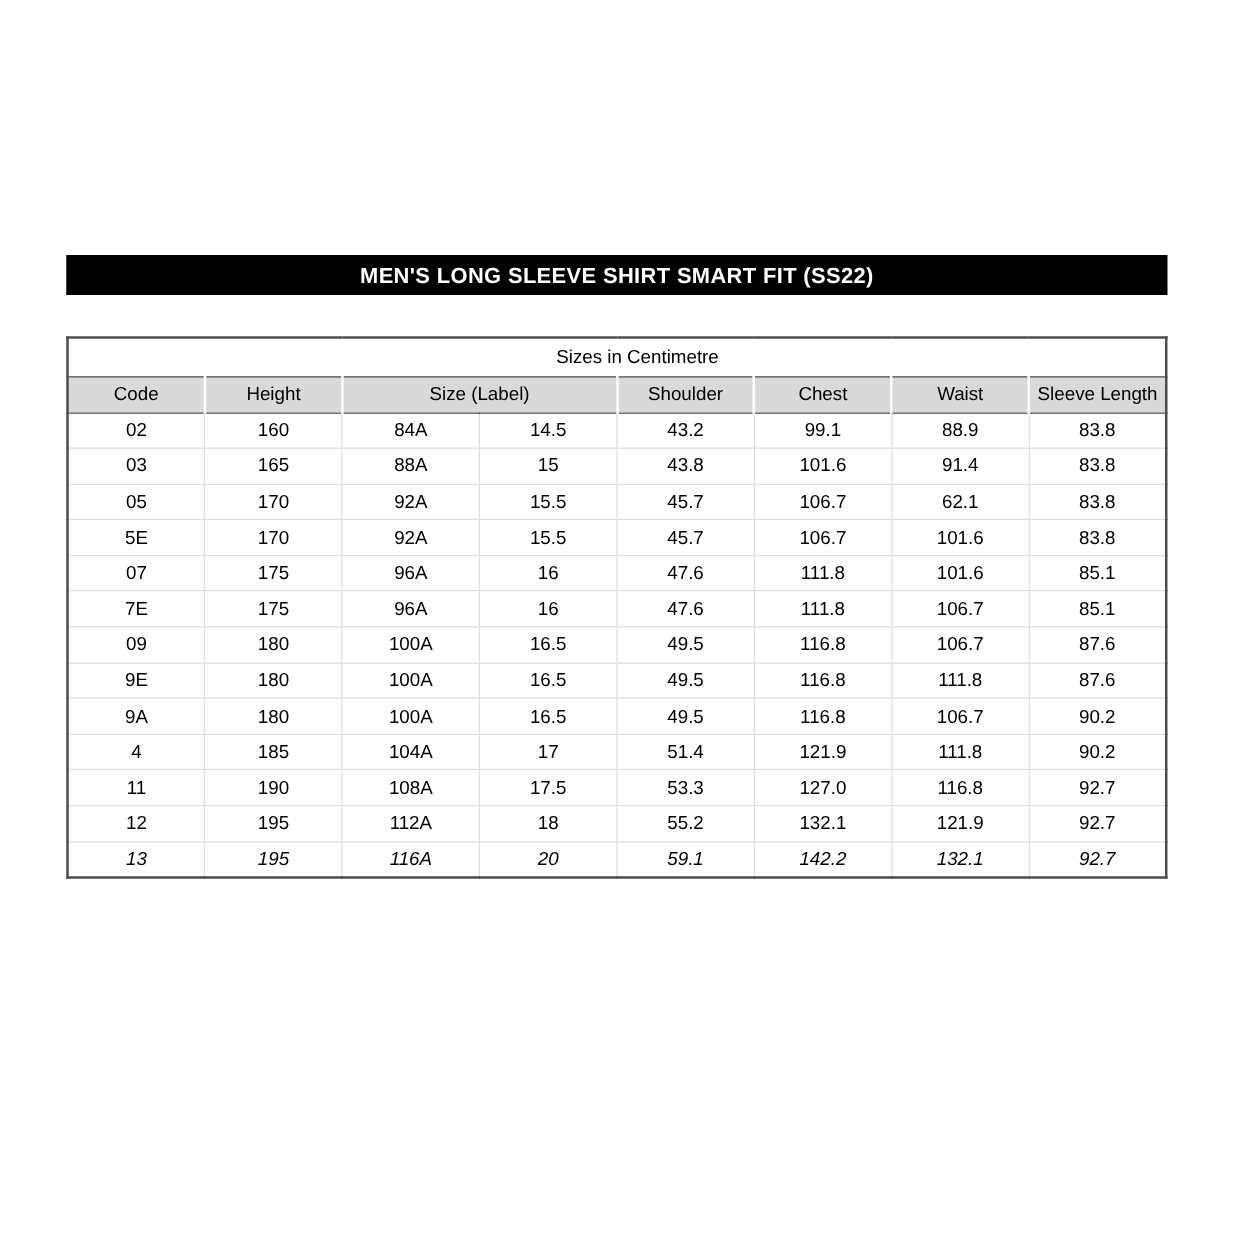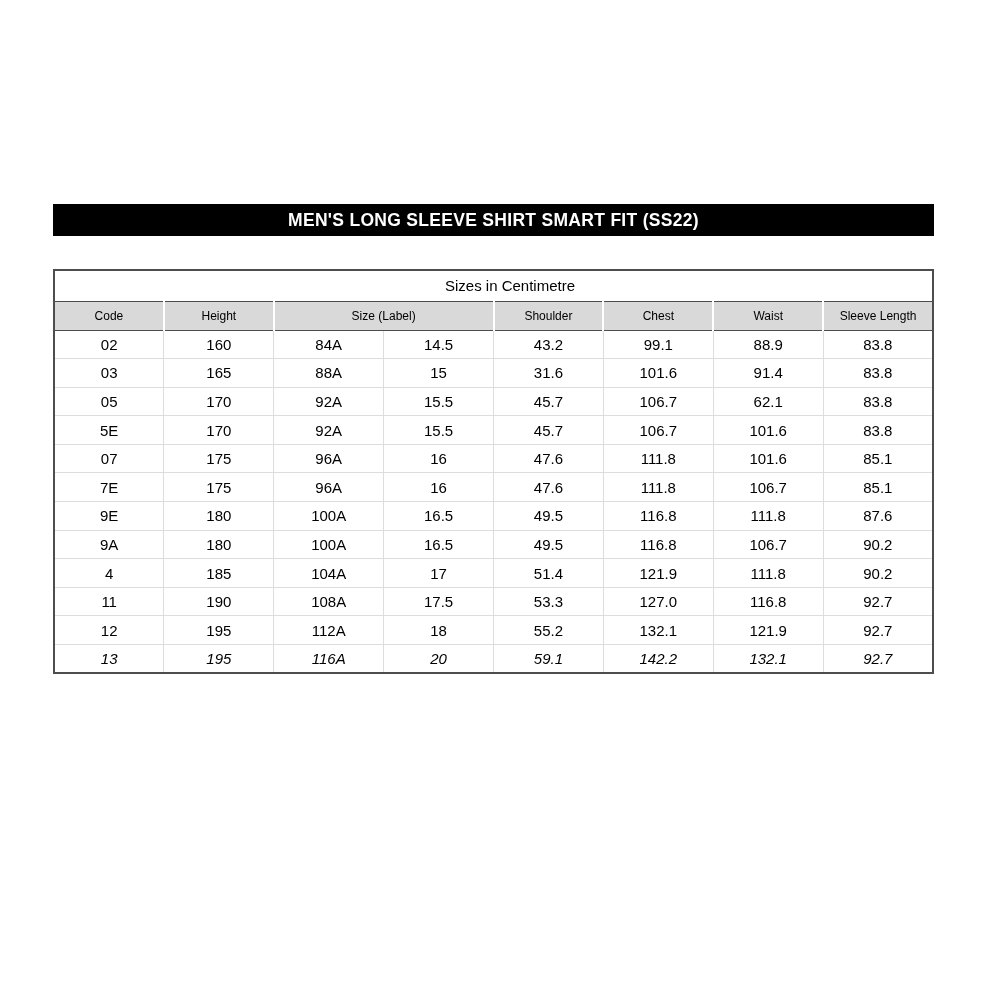--- a/index.html
+++ b/index.html
@@ -51,7 +51,7 @@
     background: var(--header-bg, #d9d9d9);
     border-bottom: 1px solid #4d4d4d;
     border-left: 2px solid #ffffff;
-    font-size: 12px;
+    font-size: 15px;
   }
   .header-row td:first-child { border-left: none; }
 

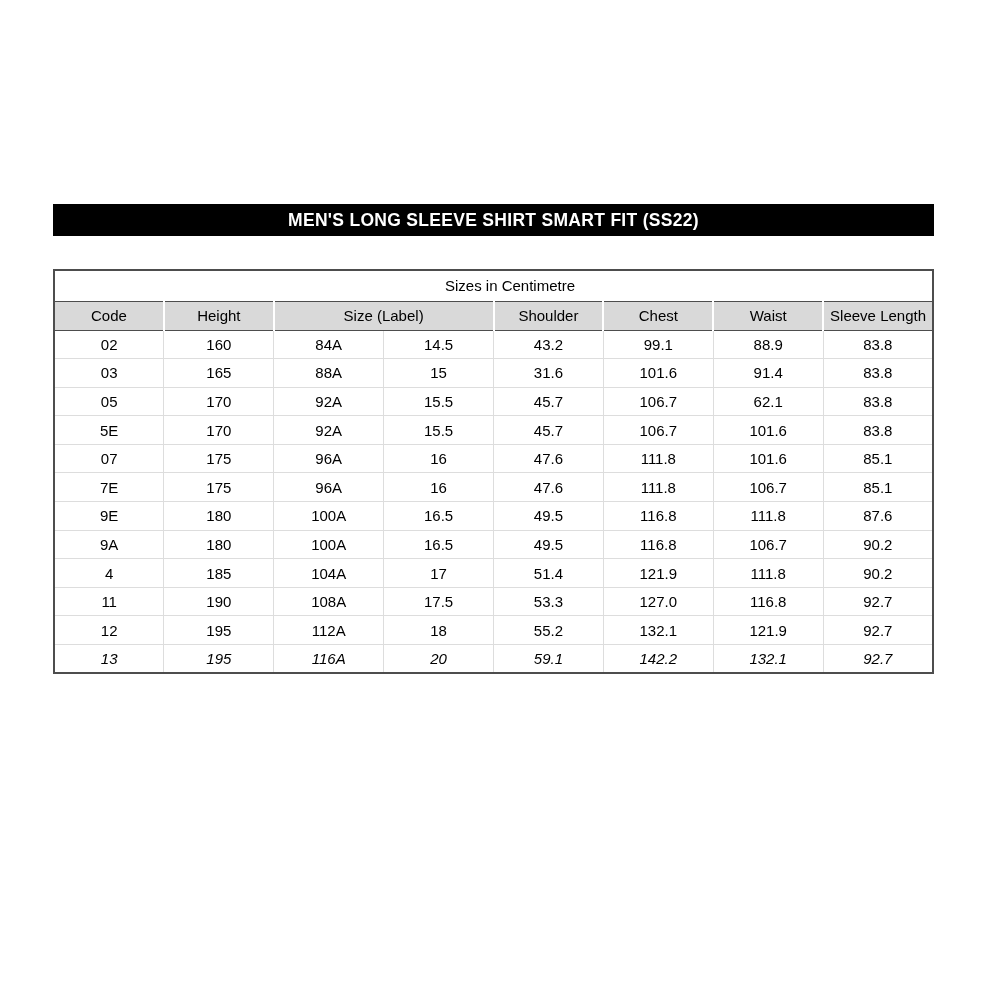--- a/index.html
+++ b/index.html
@@ -115,7 +115,7 @@
           <td>165</td>
           <td>88A</td>
           <td>15</td>
-          <td>31.6</td>
+          <td>43.8</td>
           <td>101.6</td>
           <td>91.4</td>
           <td>83.8</td>

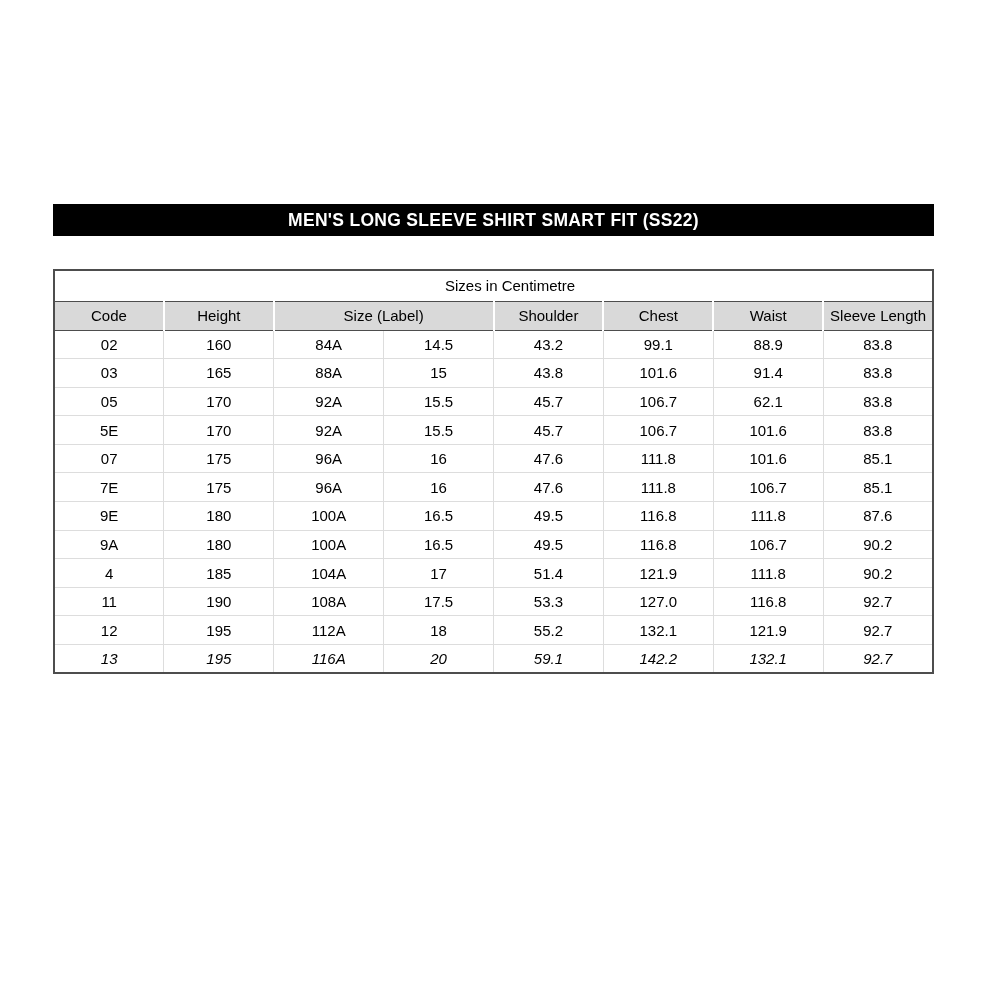--- a/index.html
+++ b/index.html
@@ -161,6 +161,16 @@
           <td>85.1</td>
         </tr>
         <tr class="data-row">
+          <td>09</td>
+          <td>180</td>
+          <td>100A</td>
+          <td>16.5</td>
+          <td>49.5</td>
+          <td>116.8</td>
+          <td>106.7</td>
+          <td>87.6</td>
+        </tr>
+        <tr class="data-row">
           <td>9E</td>
           <td>180</td>
           <td>100A</td>

